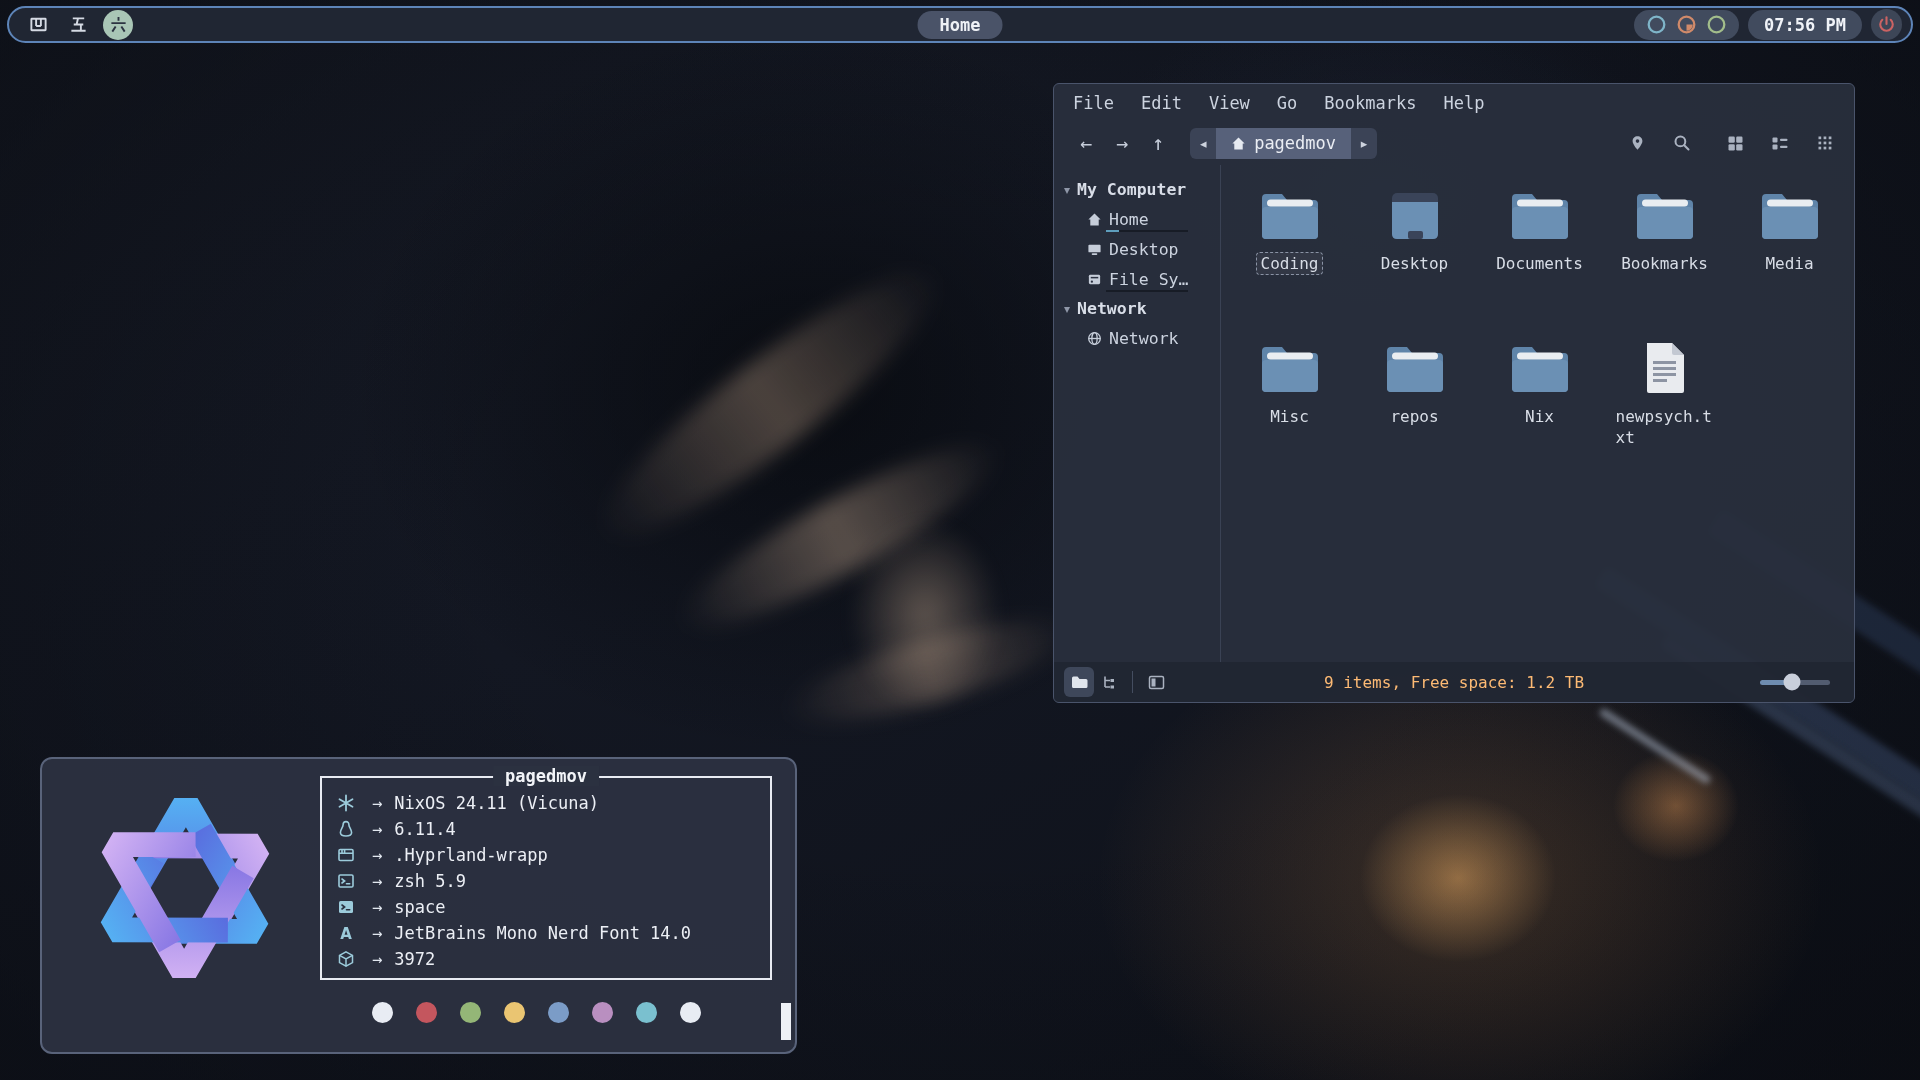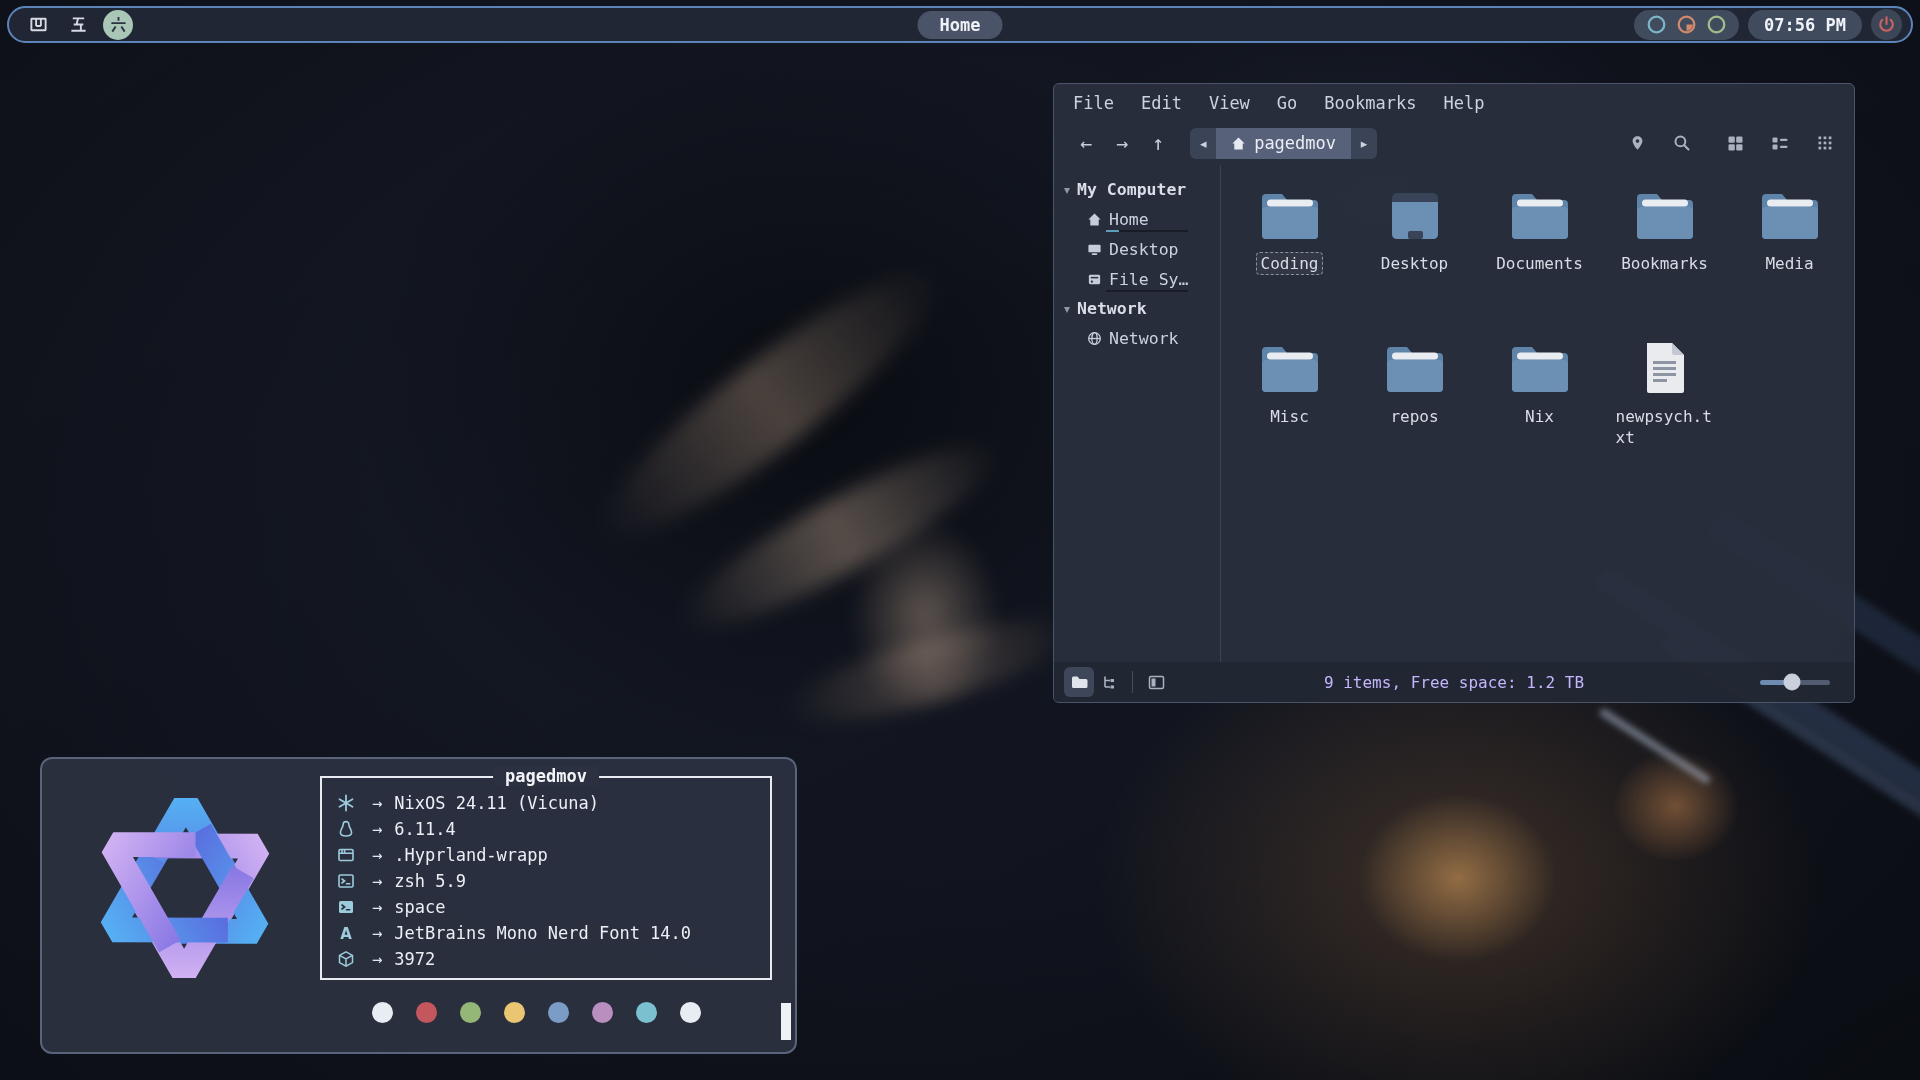--- a/index.html
+++ b/index.html
@@ -85,7 +85,7 @@
   .st-btn.active { background:#3e475a; }
   .st-sep { width:1px; height:22px; background:#444d60; margin:0 8px; }
   #status-text { position:absolute; left:50%; top:50%; transform:translate(-50%,-50%);
-    font-size:16px; color:#c4b5fd; white-space:nowrap; }
+    font-size:16px; color:#fdba74; white-space:nowrap; }
   #zoom-slider { margin-left:auto; width:70px; height:5px; border-radius:3px;
     background:linear-gradient(to right,#6e8cb0 0%,#6e8cb0 45%,#525c70 45%);
     position:relative; margin-right:14px; }

